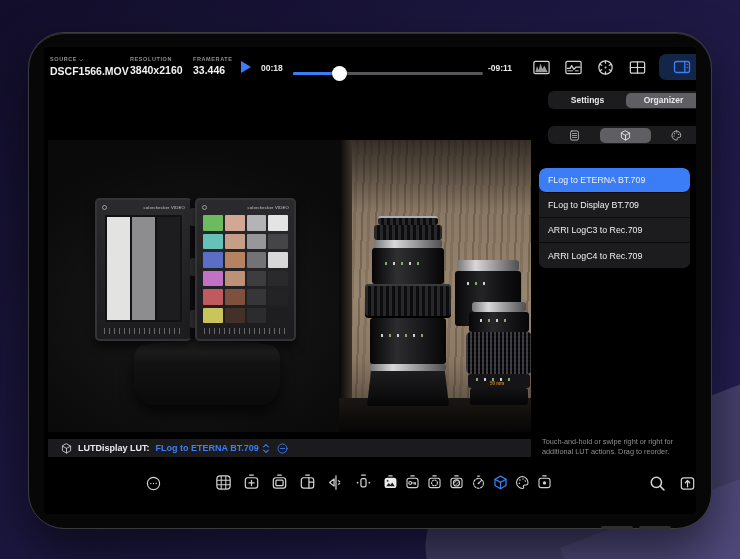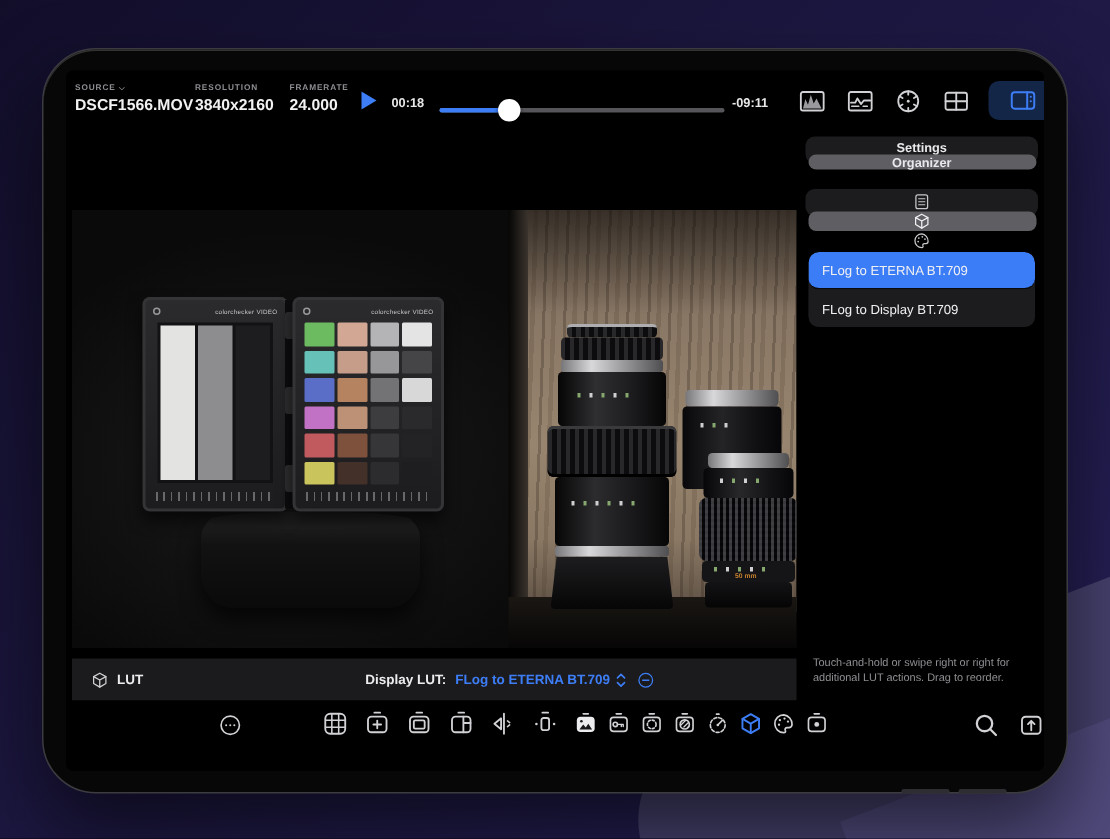--- a/index.html
+++ b/index.html
@@ -143,7 +143,7 @@
         </div>
         <div class="meta" style="left:149px;">
           <div class="lab">FRAMERATE</div>
-          <div class="val">24.000</div>
+          <div class="val">33.446</div>
         </div>
         <div class="play"></div>
         <div class="tcode" style="left:217px;">00:18</div>

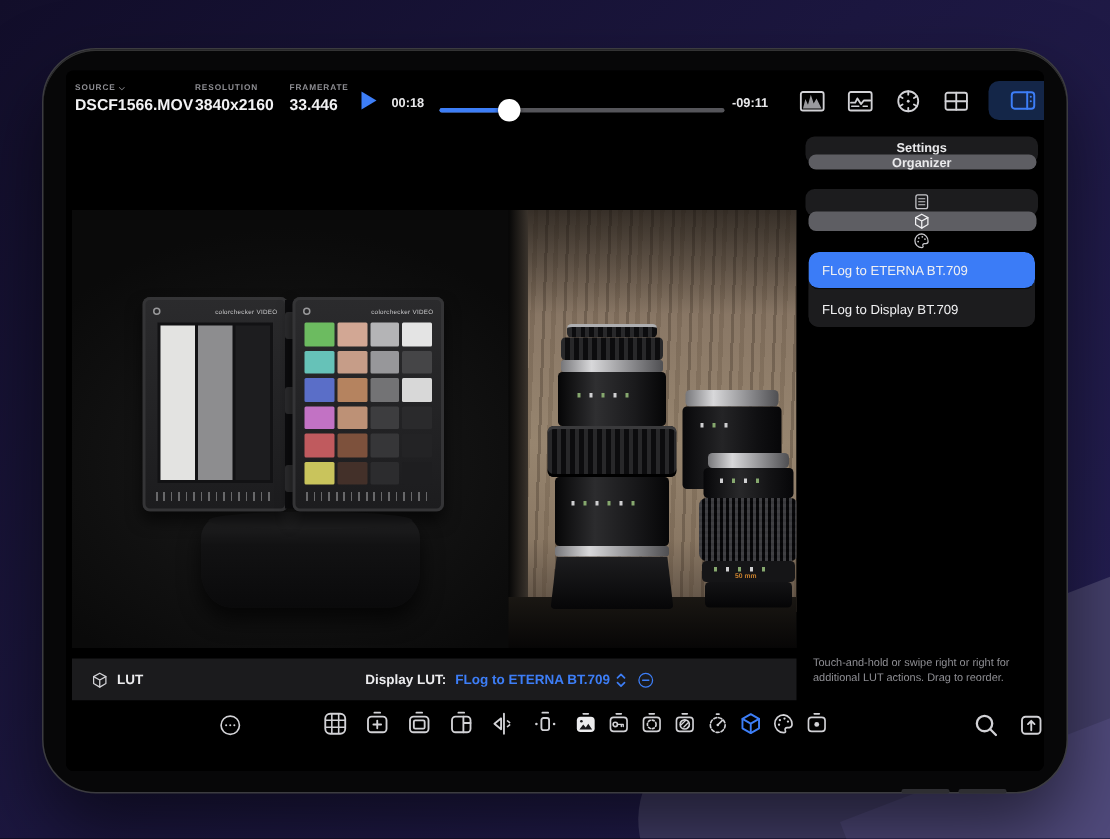--- a/index.html
+++ b/index.html
@@ -41,8 +41,8 @@
 
   
   .sidebar{position:absolute;left:489px;top:42px;width:163px;height:378px;background:#000;}
-  .segctl{position:absolute;left:4px;width:155px;height:18px;background:#1c1c1e;border-radius:6px;
-    display:flex;padding:1.5px;flex-direction:column;}
+  .segctl{position:absolute;left:15px;width:155px;height:18px;background:#1c1c1e;border-radius:6px;
+    display:flex;padding:1.5px;}
   .seg{flex:1;display:flex;align-items:center;justify-content:center;font-size:8.5px;font-weight:700;
     color:#e9e9eb;border-radius:5px;cursor:pointer;}
   .seg.on{background:#5e5e63;}

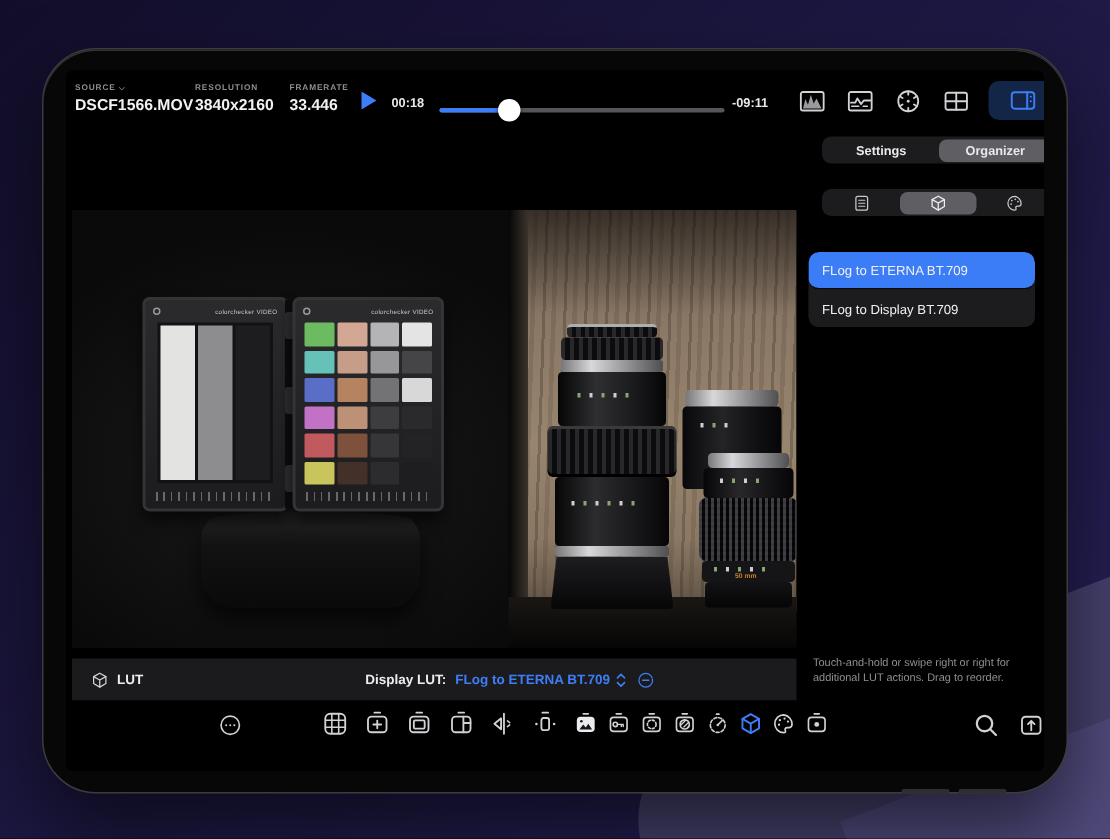--- a/index.html
+++ b/index.html
@@ -369,6 +369,7 @@
         <div class="lutlist">
           <div class="lutrow sel">FLog to ETERNA BT.709</div>
           <div class="lutrow">FLog to Display BT.709</div>
+          <div class="lutrow">ARRI LogC3 to Rec.709</div>
         </div>
 
         <div class="hint">Touch-and-hold or swipe right or right for additional LUT actions. Drag to reorder.</div>

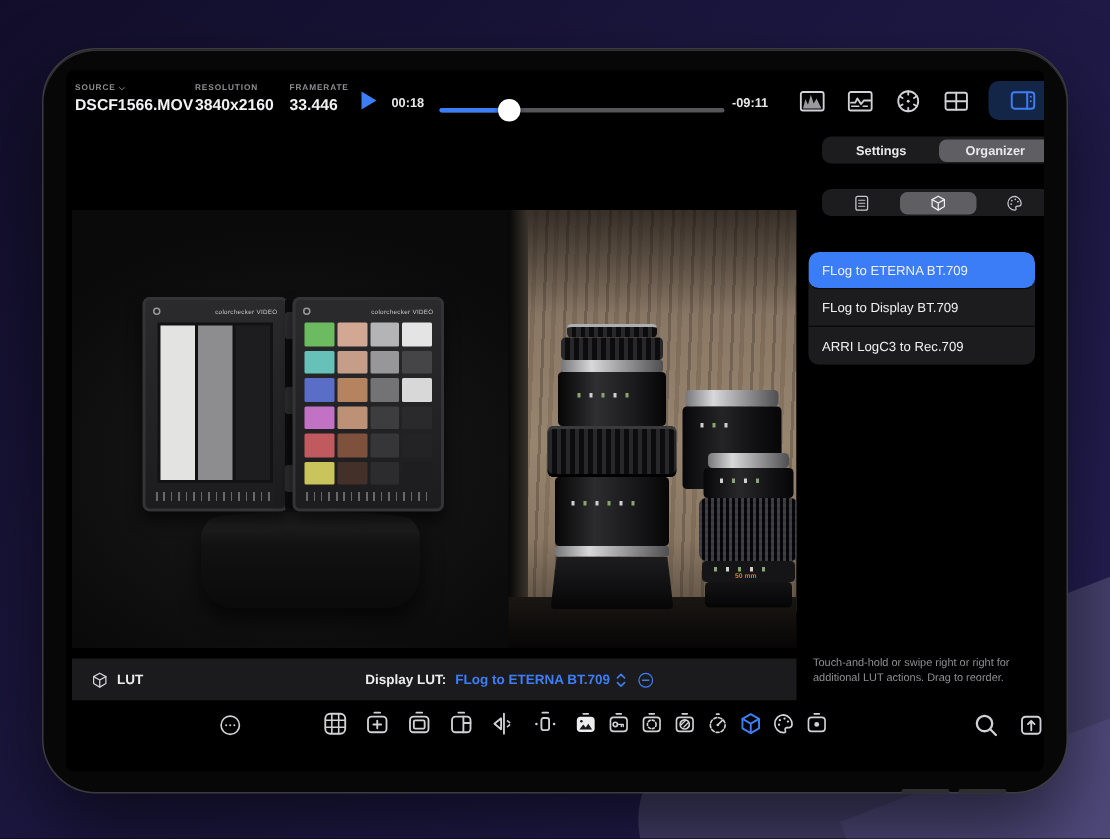--- a/index.html
+++ b/index.html
@@ -370,6 +370,7 @@
           <div class="lutrow sel">FLog to ETERNA BT.709</div>
           <div class="lutrow">FLog to Display BT.709</div>
           <div class="lutrow">ARRI LogC3 to Rec.709</div>
+          <div class="lutrow">ARRI LogC4 to Rec.709</div>
         </div>
 
         <div class="hint">Touch-and-hold or swipe right or right for additional LUT actions. Drag to reorder.</div>

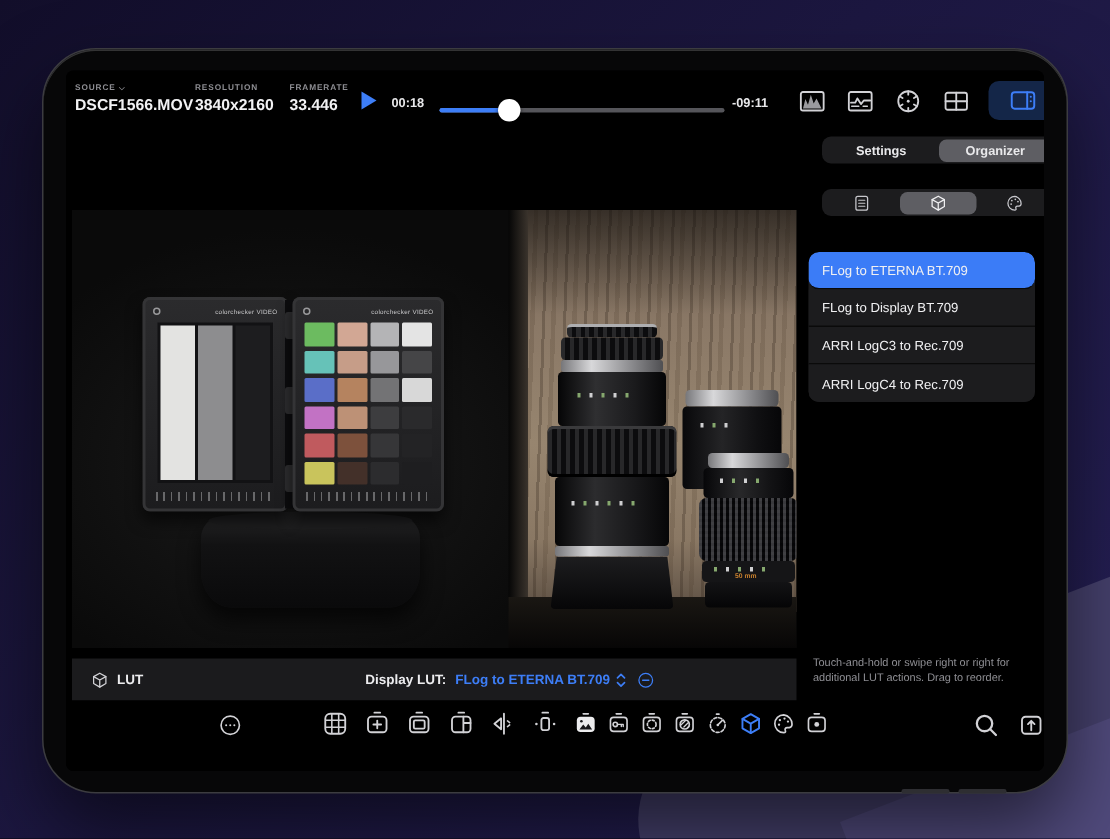--- a/index.html
+++ b/index.html
@@ -100,7 +100,7 @@
   .lens-label{position:absolute;font-size:4.5px;color:#c9812e;font-weight:700;}
 
   
-  .lutbar{position:absolute;left:4px;top:350px;width:483px;height:28px;background:#1b1b1d;
+  .lutbar{position:absolute;left:4px;top:350px;width:483px;height:18px;background:#1b1b1d;
     display:flex;align-items:center;}
   .lutbar .left{display:flex;align-items:center;gap:5px;margin-left:12px;}
   .lutbar .left span{font-size:9px;color:#ececee;font-weight:600;}

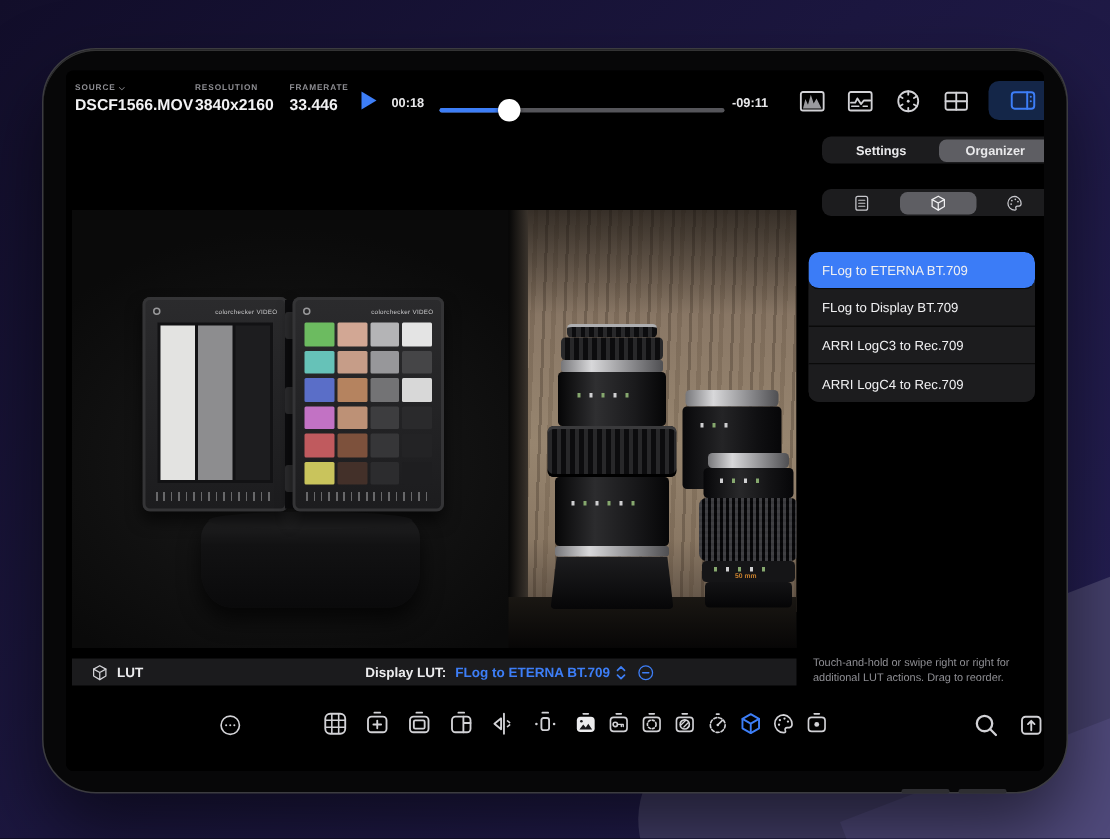--- a/index.html
+++ b/index.html
@@ -104,7 +104,7 @@
     display:flex;align-items:center;}
   .lutbar .left{display:flex;align-items:center;gap:5px;margin-left:12px;}
   .lutbar .left span{font-size:9px;color:#ececee;font-weight:600;}
-  .lutbar .center{display:flex;align-items:center;gap:6px;margin-left:148px;}
+  .lutbar .center{display:flex;align-items:center;gap:6px;}
   .dl-label{font-size:9px;color:#ececee;font-weight:600;}
   .dl-value{font-size:9px;color:#3d7ef7;font-weight:600;display:flex;align-items:center;gap:3px;cursor:pointer;}
 

